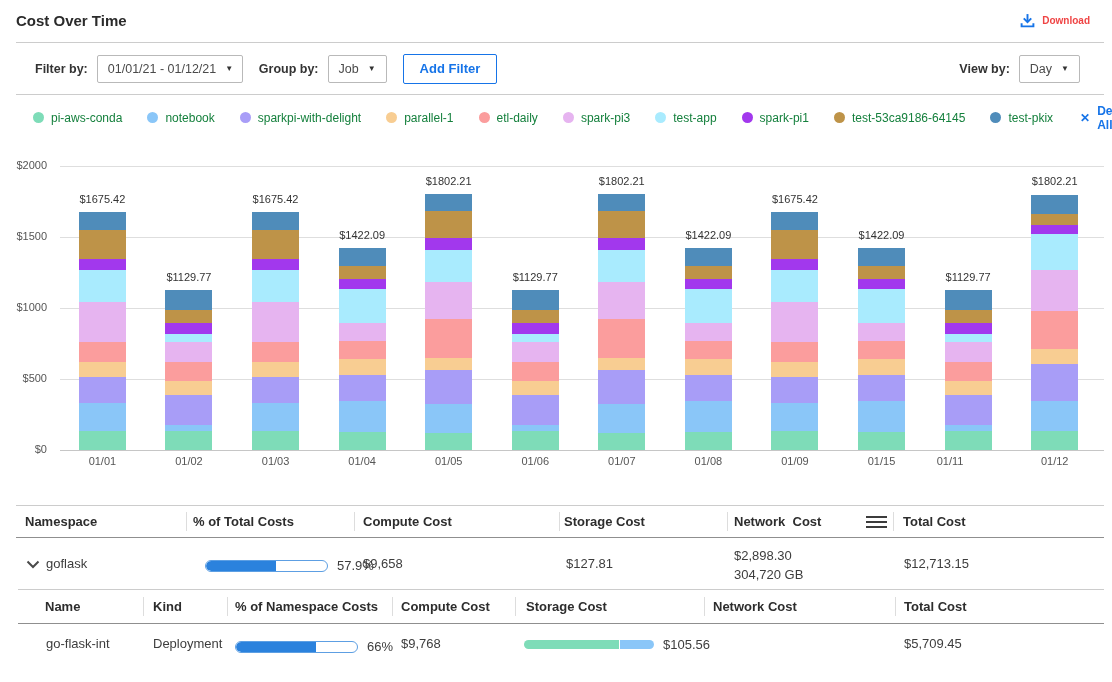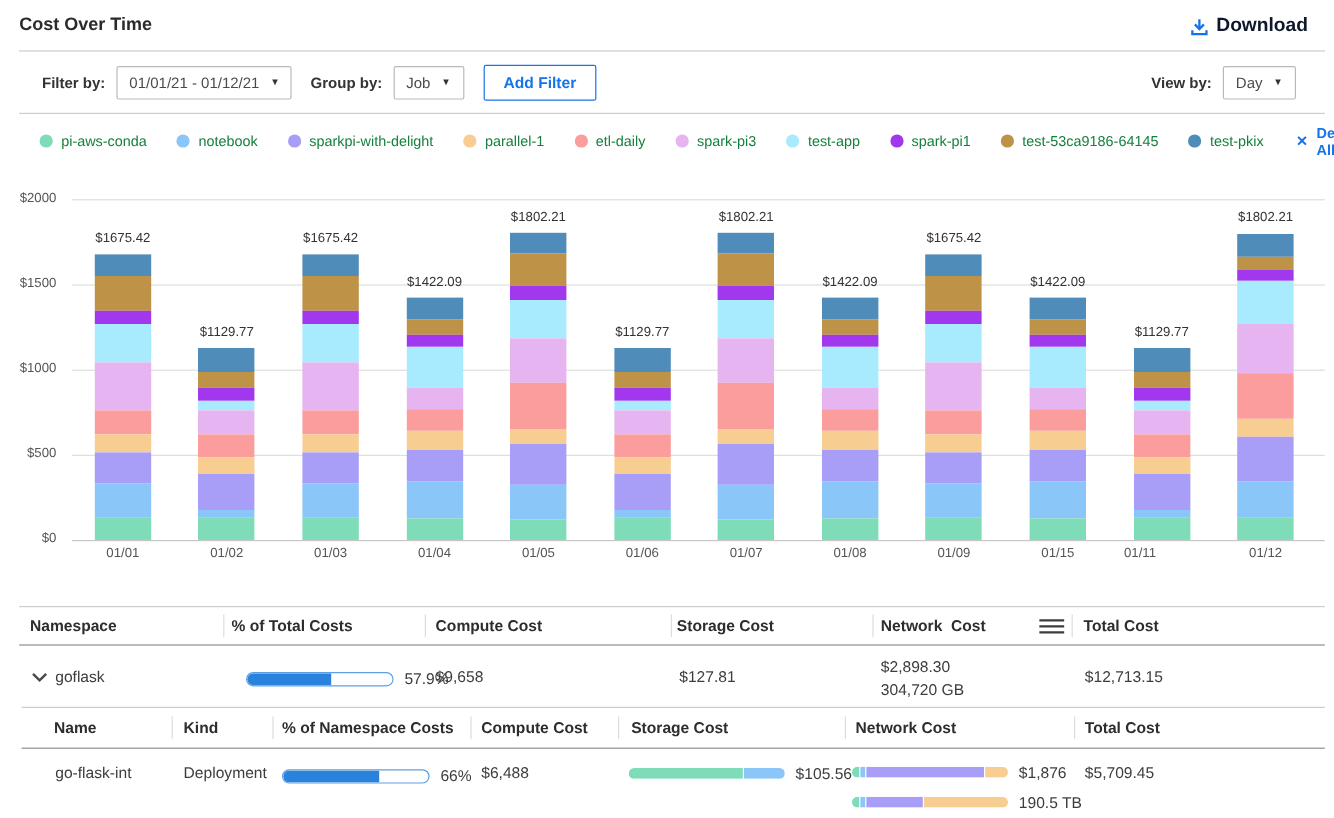--- a/index.html
+++ b/index.html
@@ -8,7 +8,7 @@
   
   .title{position:absolute;left:16px;top:12px;font-size:15px;font-weight:700;color:#2b2b2b;}
   .download{position:absolute;right:22px;top:13px;display:flex;align-items:center;gap:7px;
-            color:#0f172a;font-weight:700;font-size:16px;cursor:pointer;}
+            color:#ef4444;font-weight:700;font-size:10px;cursor:pointer;}
   .divider{position:absolute;left:16px;width:1088px;height:1px;background:#ccc;}
   .d1{top:42px}.d2{top:94px}.d3{top:505px}
   .divider.inset{left:18px;width:1086px;}

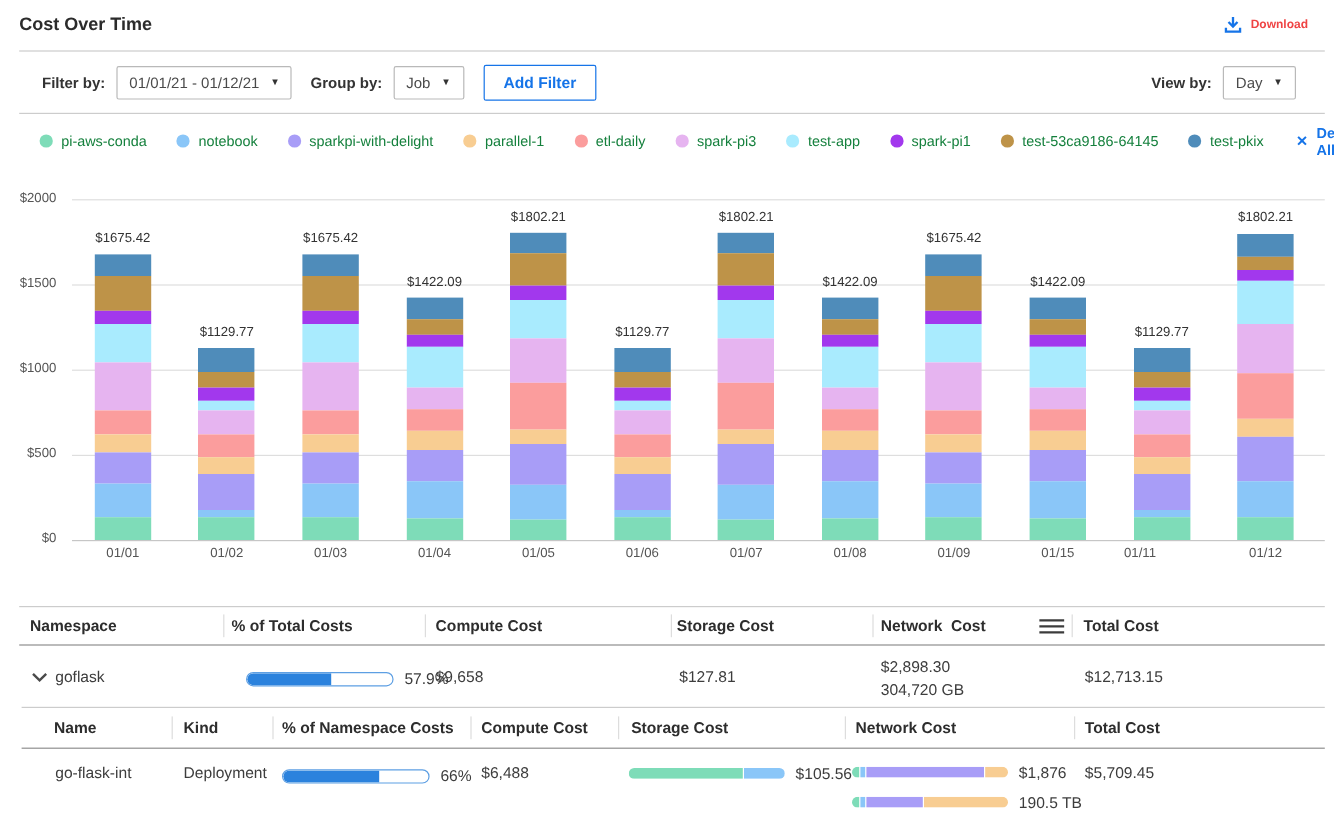--- a/index.html
+++ b/index.html
@@ -402,7 +402,7 @@
         </div>
       <span>66%</span>
     </div>
-    <div class="cell lh2" style="left:401px">$6,488</div>
+    <div class="cell lh2" style="left:401px">$9,768</div>
     <div class="cell barcell" style="left:524px;top:13px">
       <div class="minibar" id="storage-bar" style="width:130px">
           <div style="width: 74%; background: rgb(126, 220, 184);"></div>

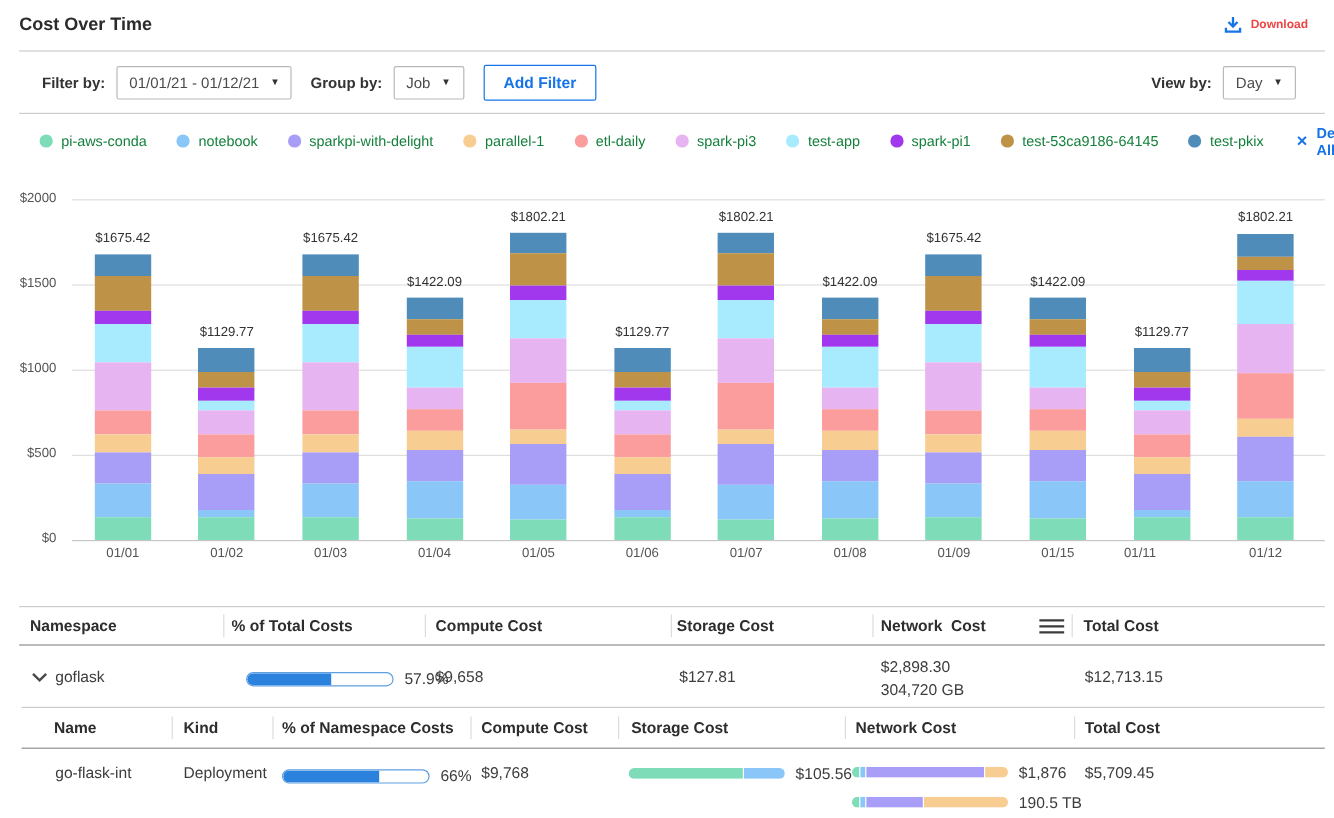--- a/index.html
+++ b/index.html
@@ -410,26 +410,6 @@
         </div>
       <span>$105.56</span>
     </div>
-    <div class="cell" style="left:710px;top:7px">
-      <div class="netline">
-        <div class="minibar" id="netcost-bar" style="width:130px">
-            <div style="width: 5%; background: rgb(126, 220, 184);"></div>
-            <div style="width: 3%; background: rgb(138, 198, 248);"></div>
-            <div style="width: 77%; background: rgb(168, 157, 247);"></div>
-            <div style="width: 15%; background: rgb(248, 205, 146);"></div>
-          </div>
-        <span>$1,876</span>
-      </div>
-      <div class="netline">
-        <div class="minibar" id="netusage-bar" style="width:130px">
-            <div style="width: 5%; background: rgb(126, 220, 184);"></div>
-            <div style="width: 3%; background: rgb(138, 198, 248);"></div>
-            <div style="width: 37%; background: rgb(168, 157, 247);"></div>
-            <div style="width: 55%; background: rgb(248, 205, 146);"></div>
-          </div>
-        <span>190.5 TB</span>
-      </div>
-    </div>
     <div class="cell lh2" style="left:904px">$5,709.45</div>
   </div>
 

